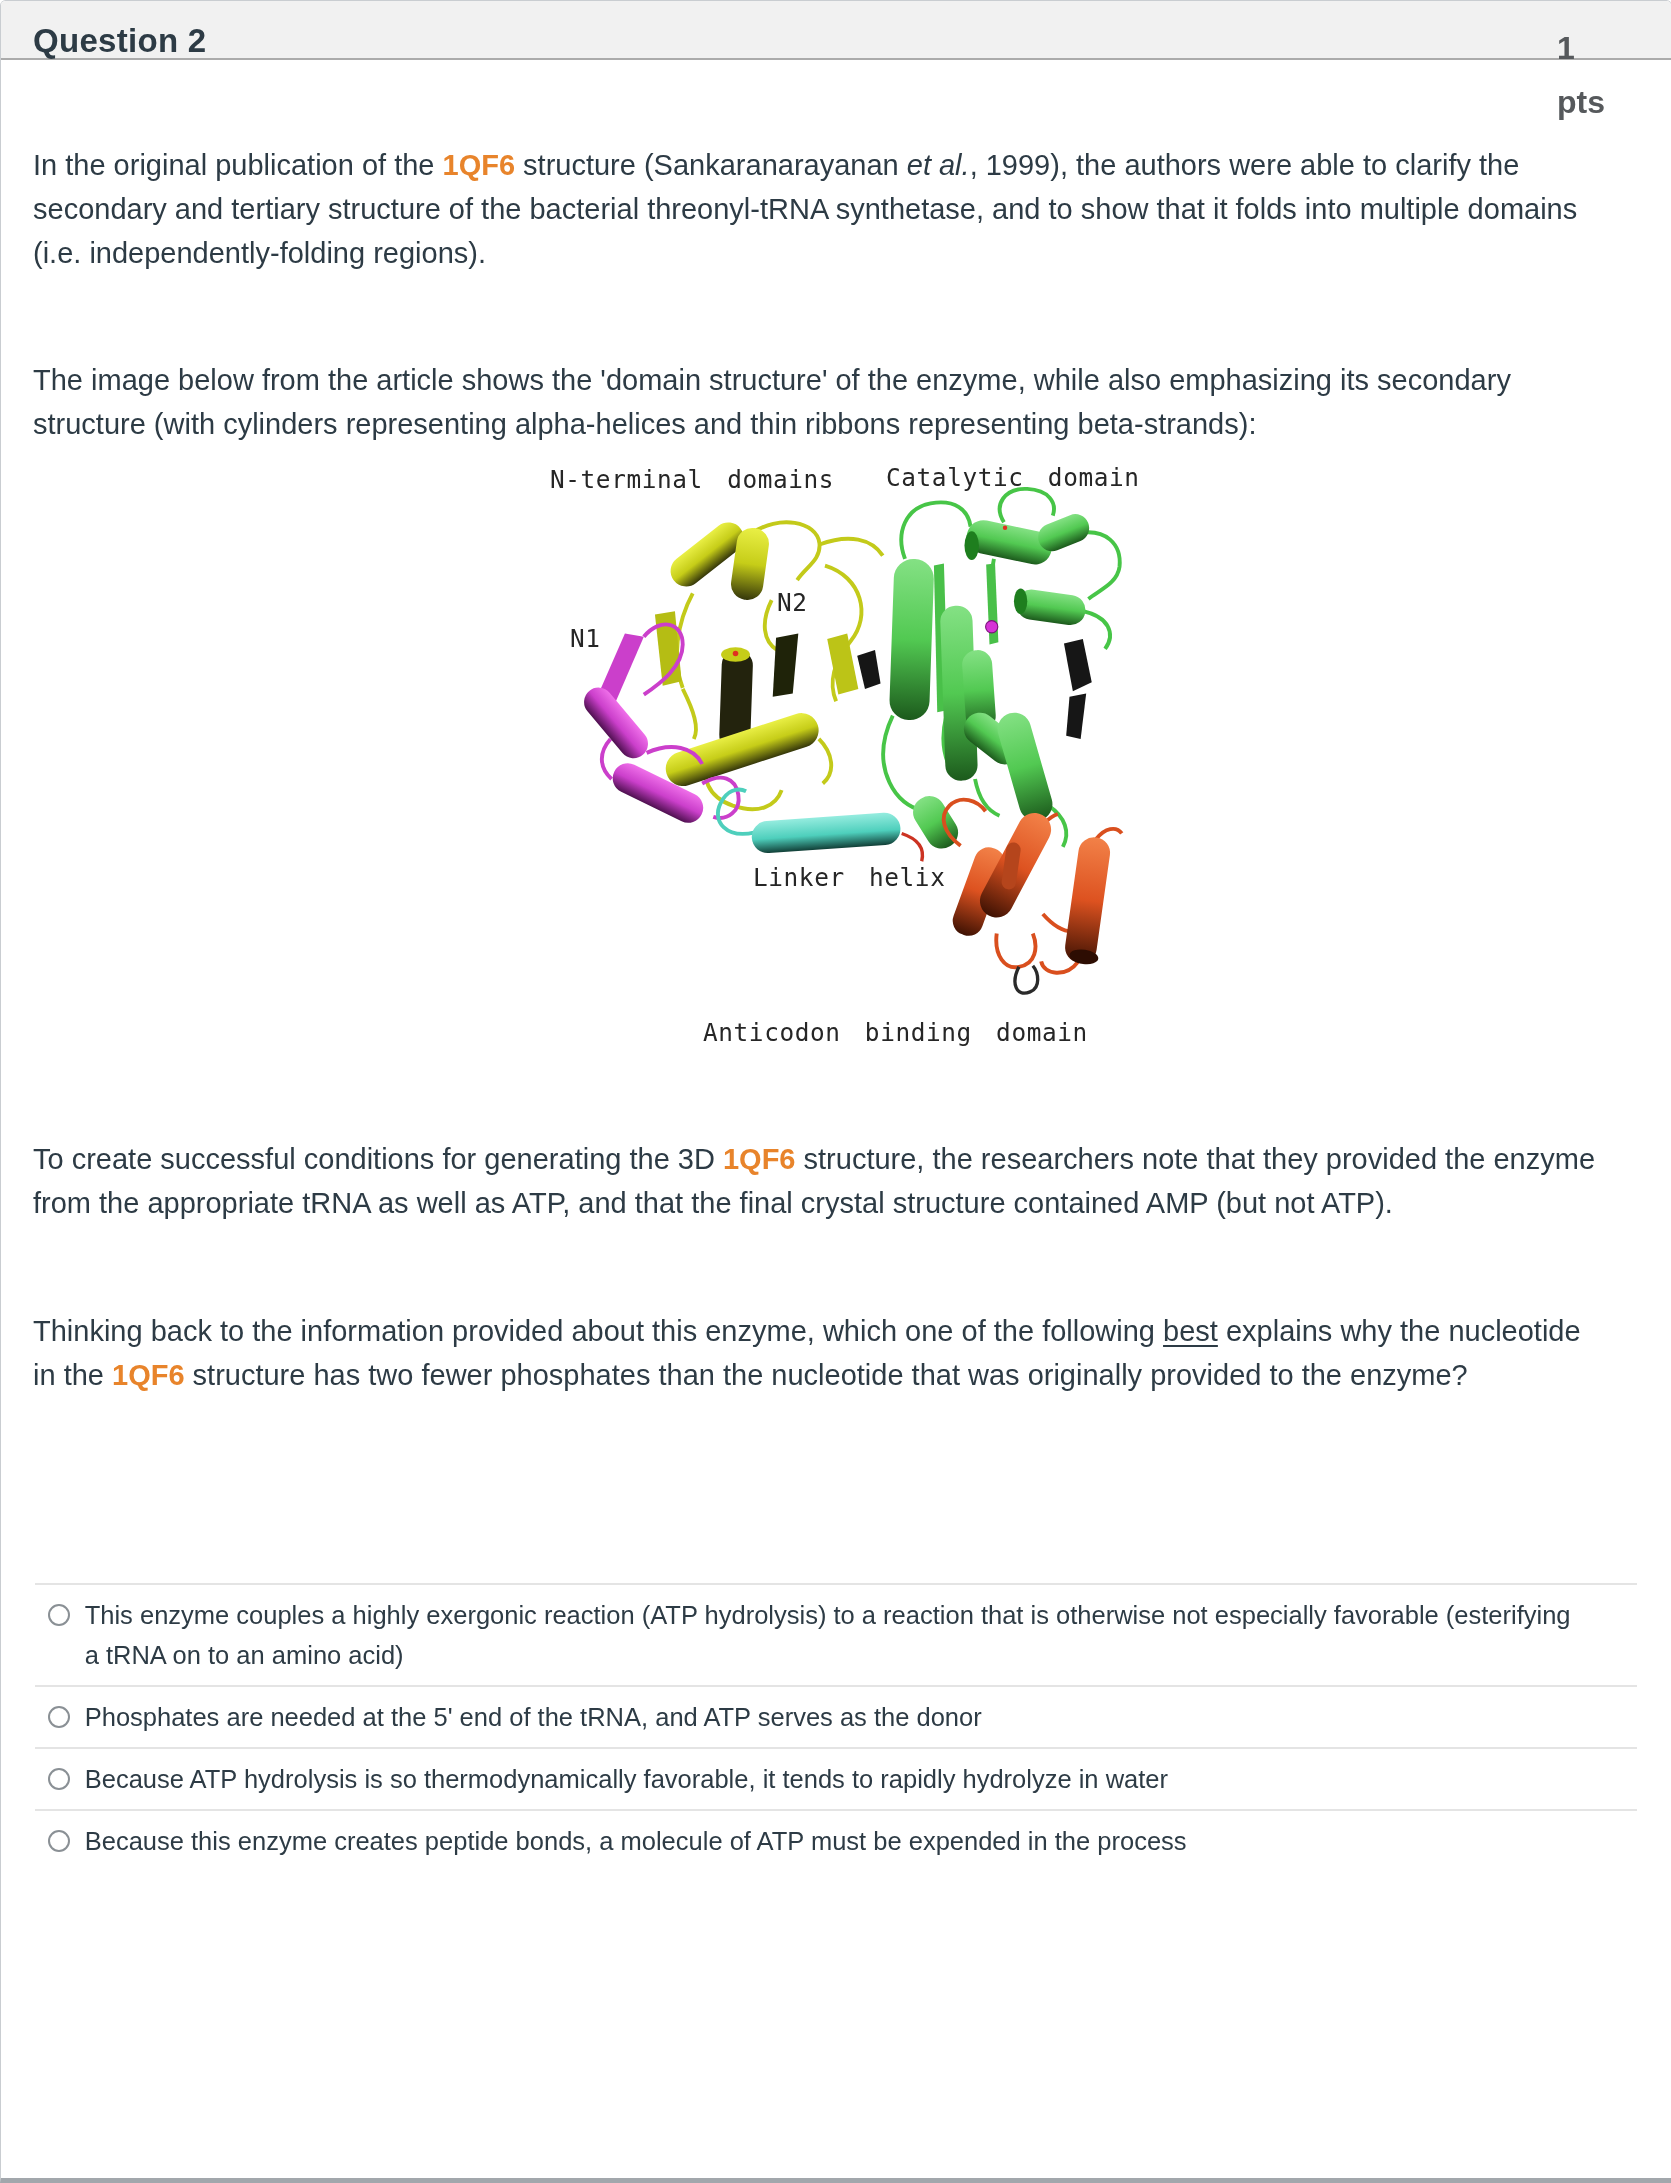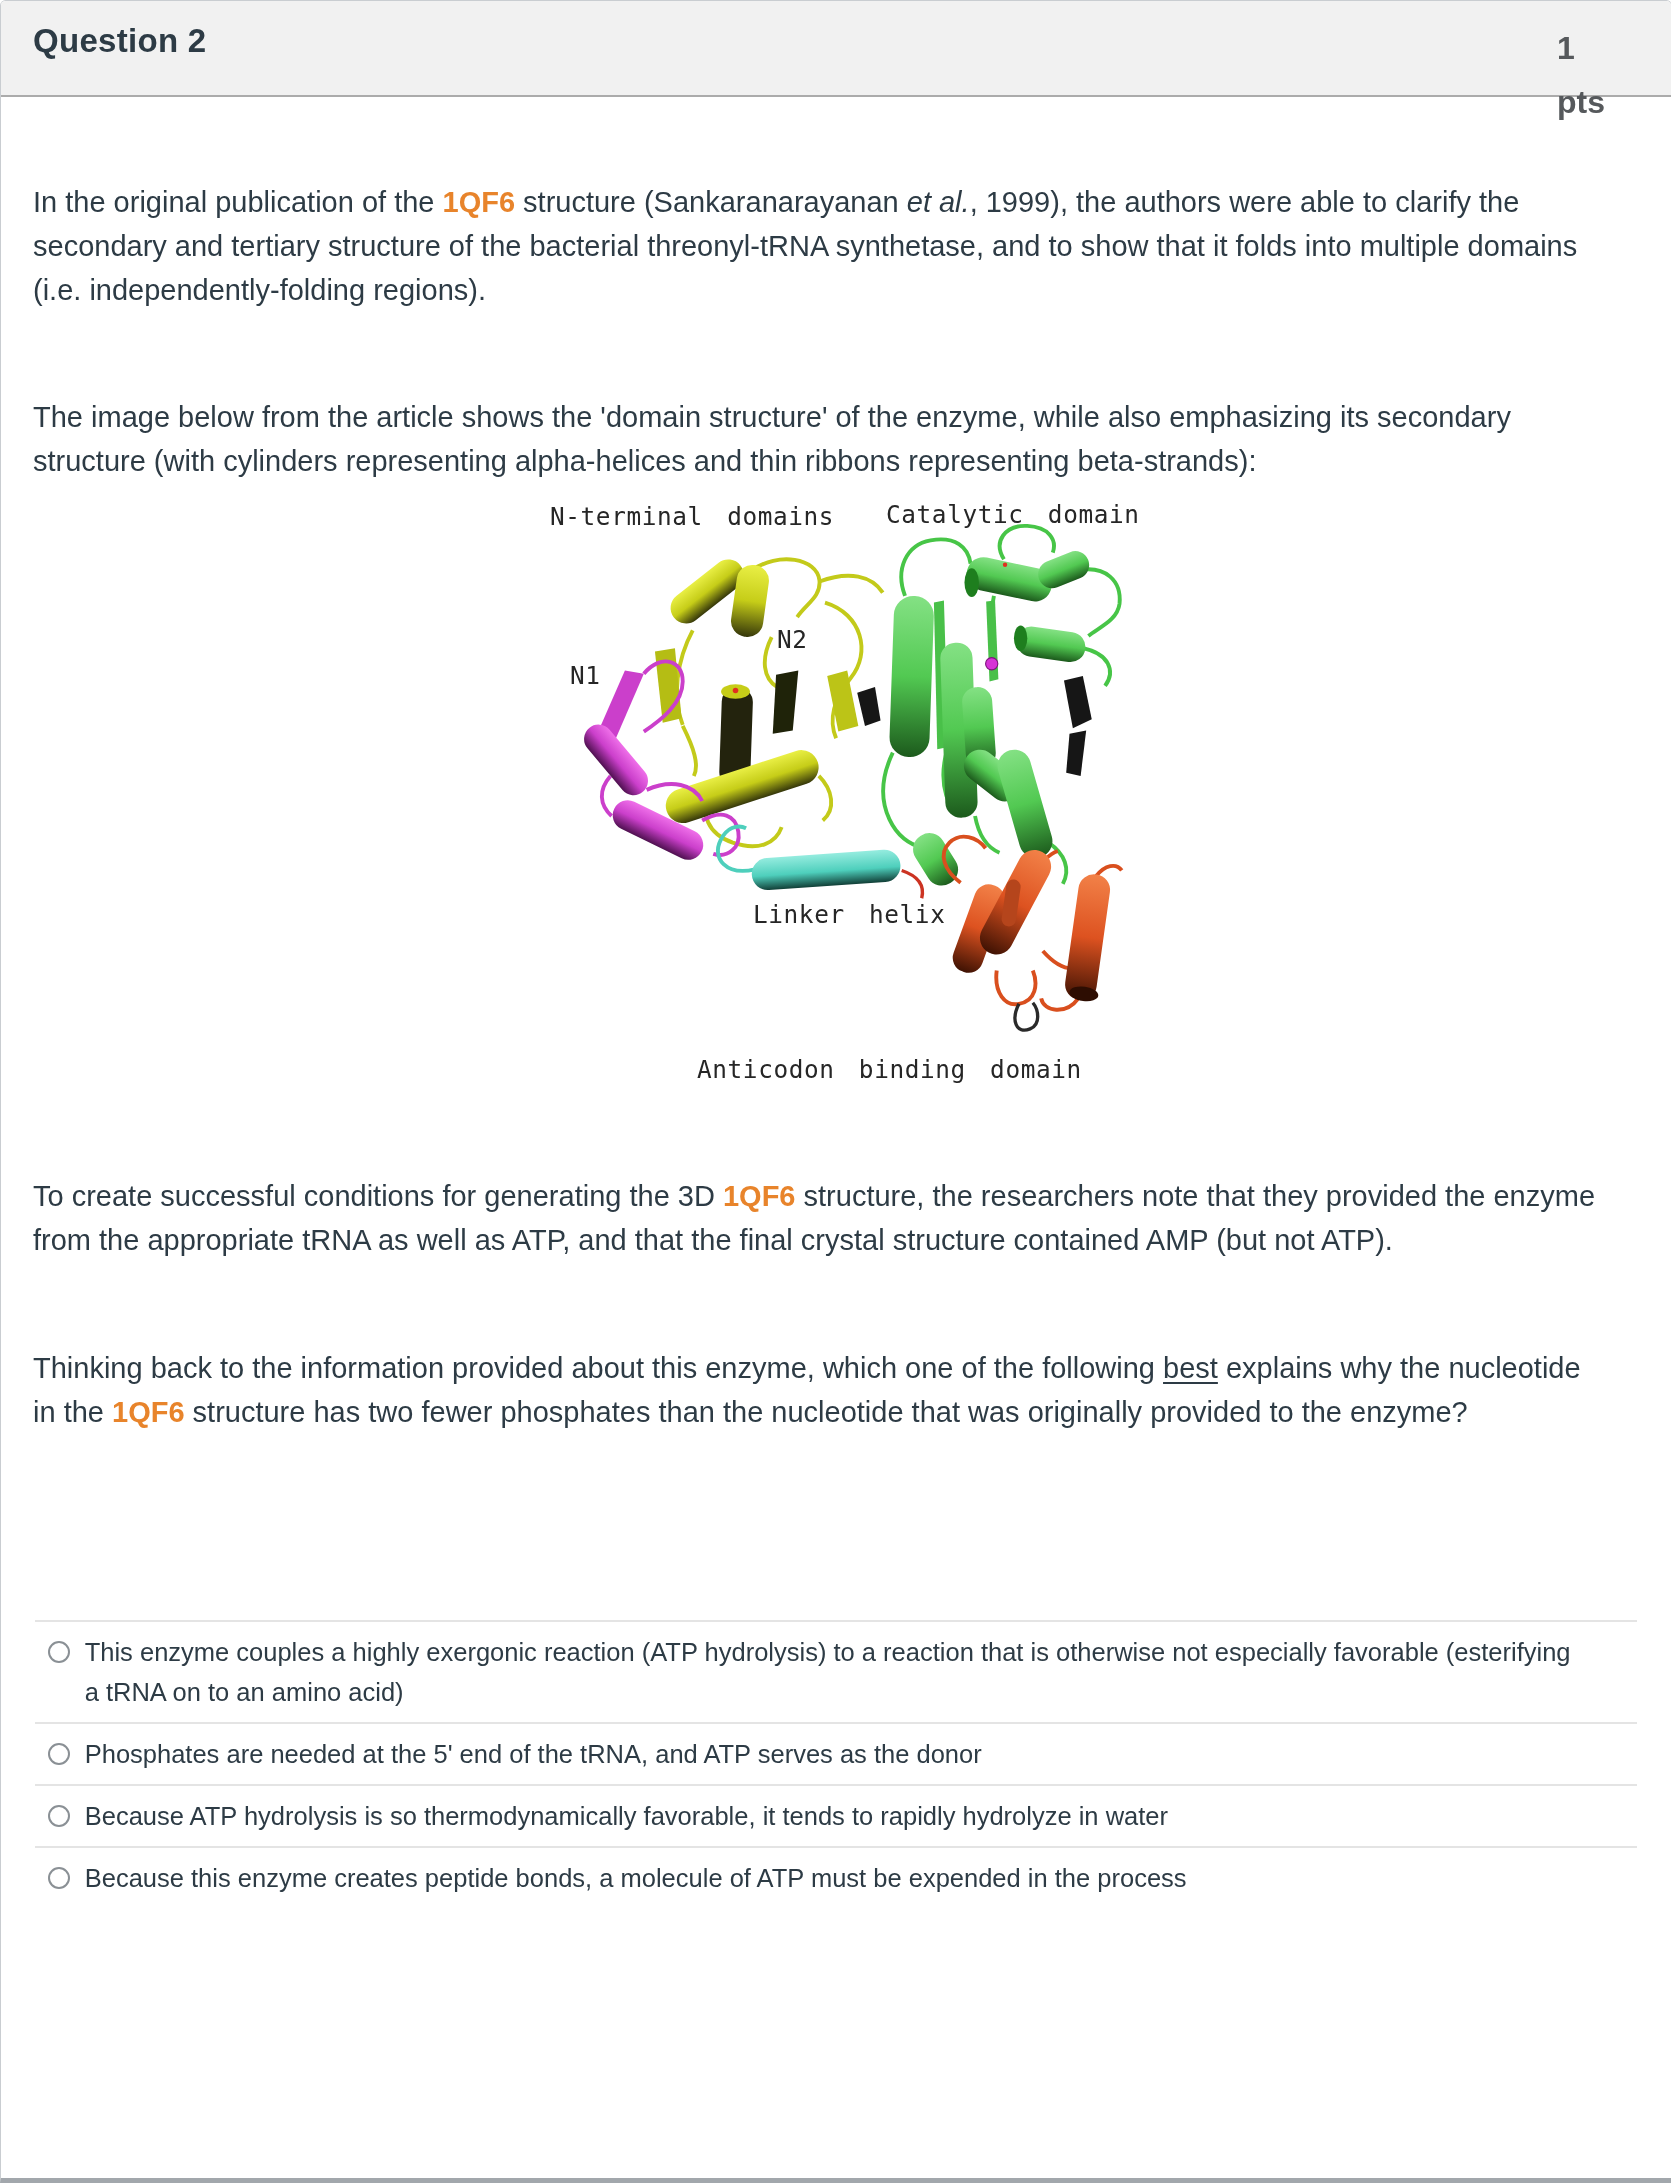--- a/index.html
+++ b/index.html
@@ -33,7 +33,7 @@
   }
   .question-header{
     position:relative;box-sizing:border-box;
-    height:96px;background:var(--hdr-bg);
+    height:59px;background:var(--hdr-bg);
     border-bottom:2.8px solid var(--hdr-border);
     padding:0 32px;
   }

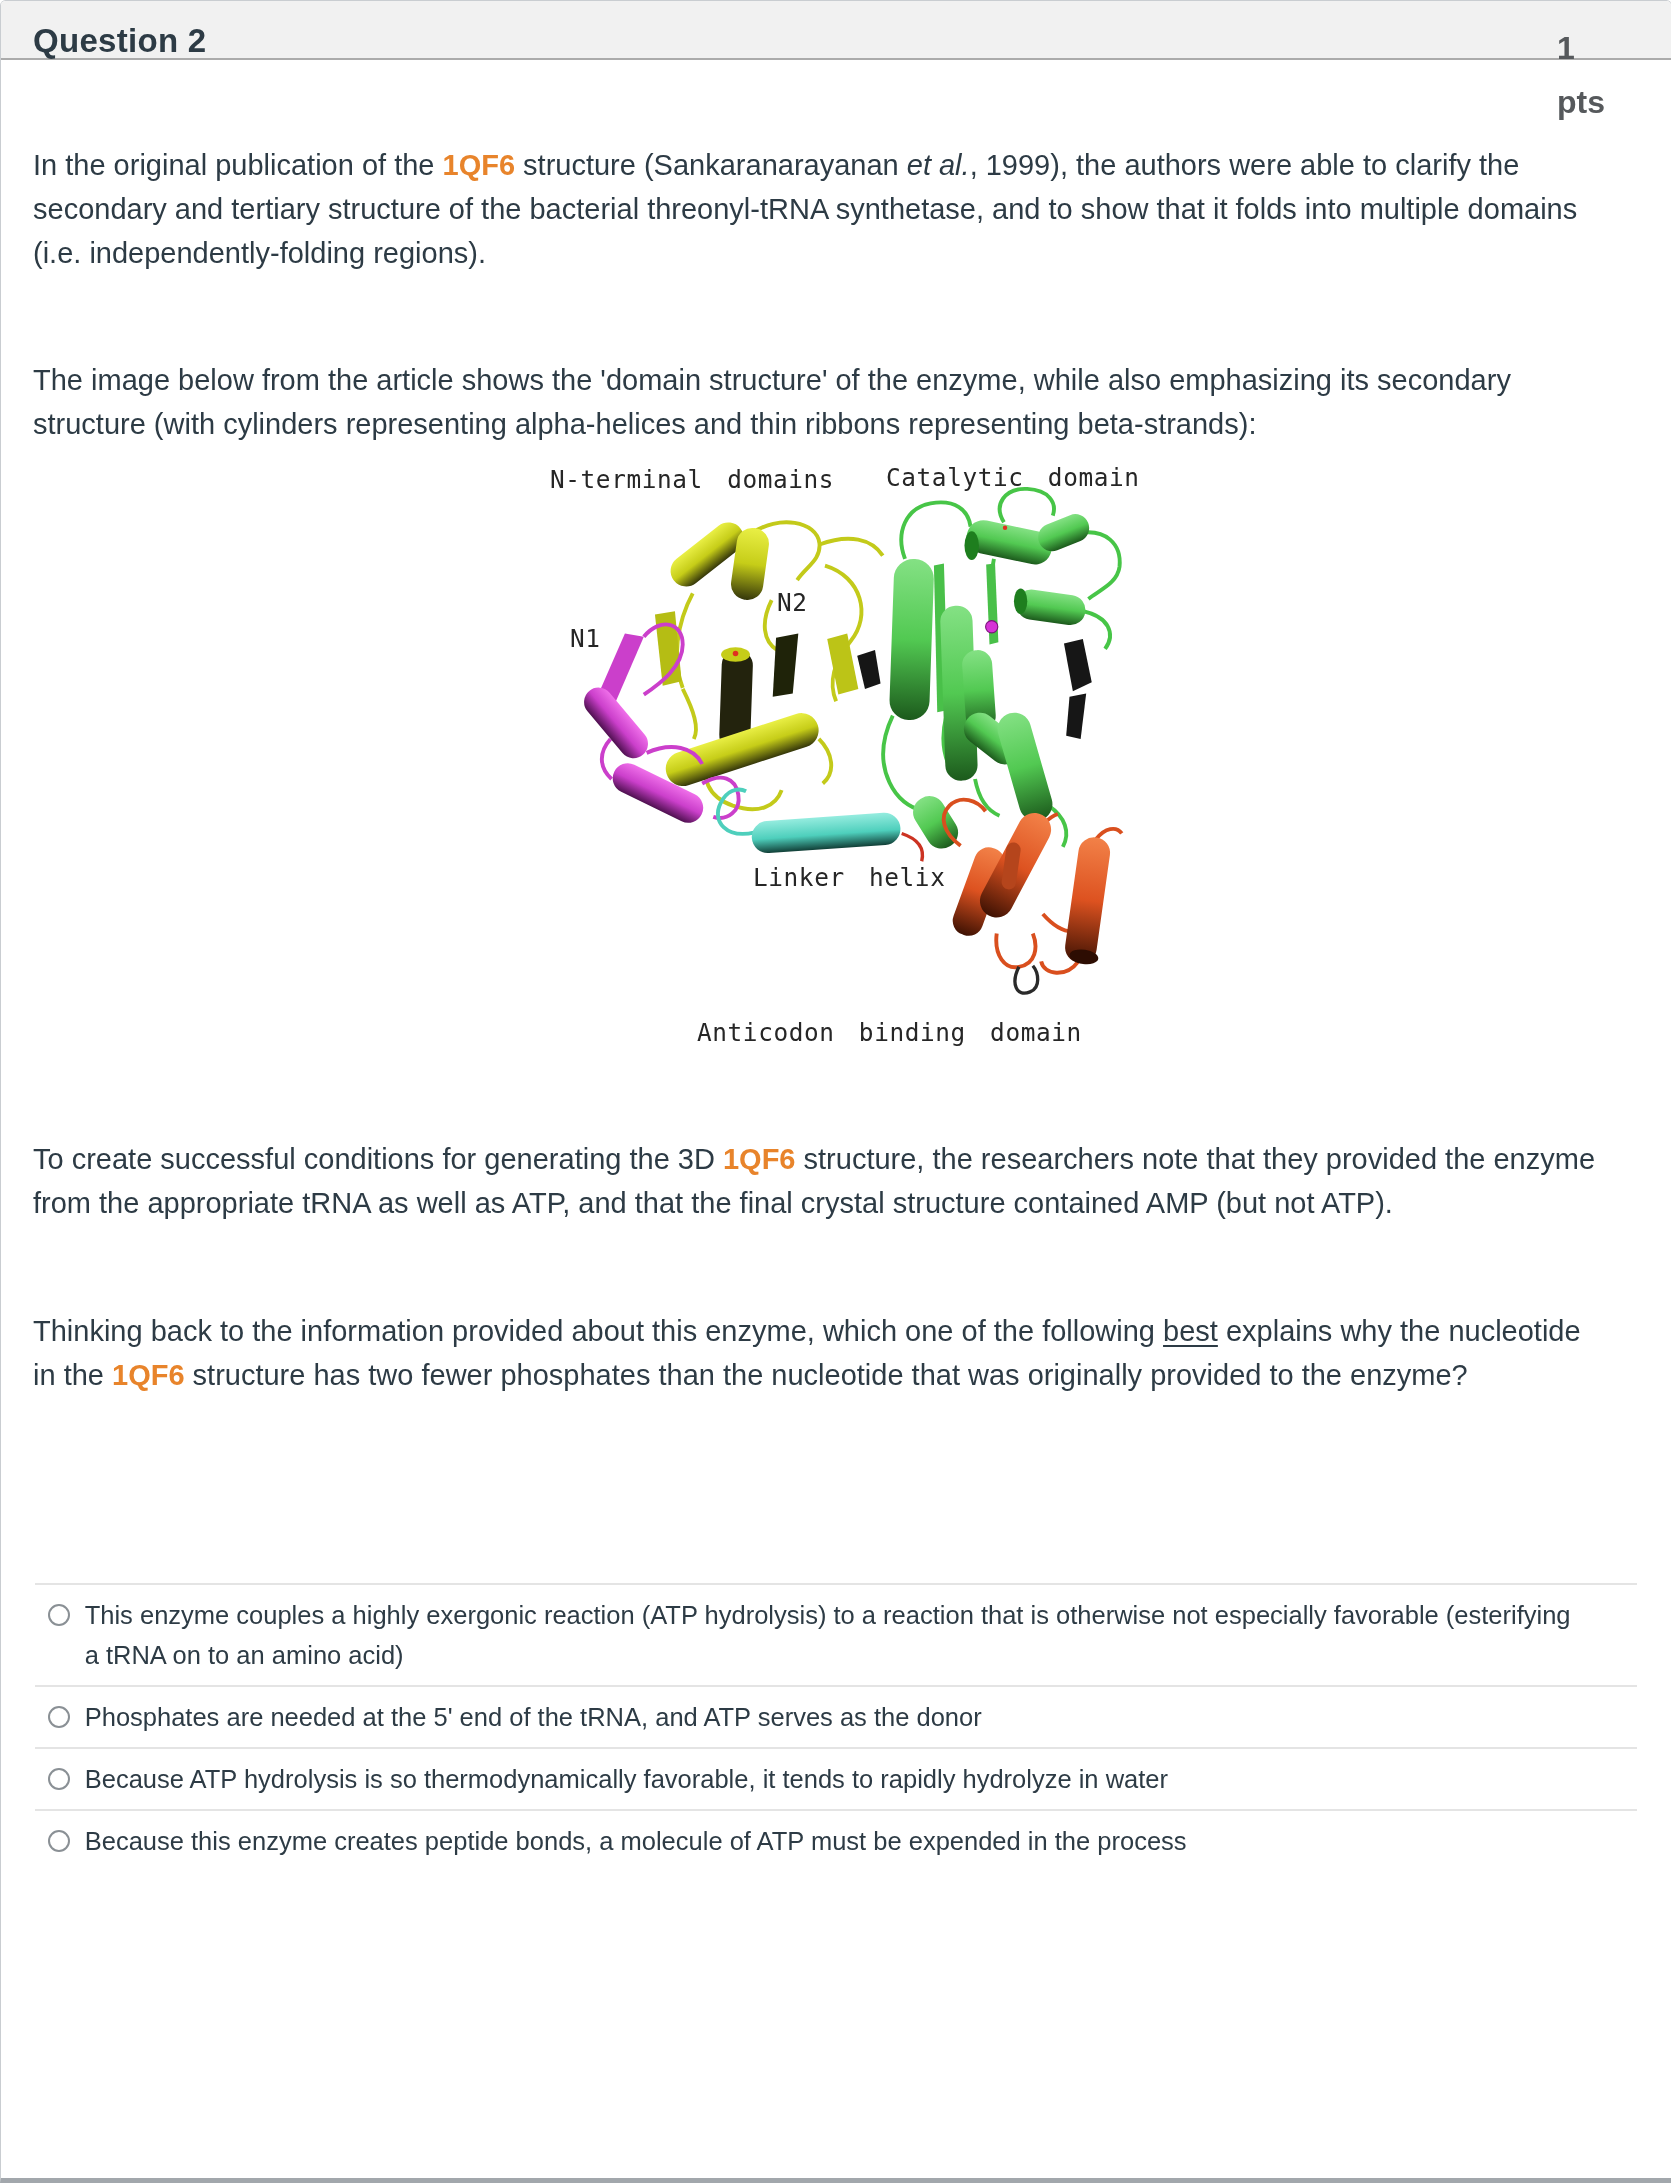--- a/index.html
+++ b/index.html
@@ -73,7 +73,7 @@
   .lab-n2{left:261px;top:138px;}
   .lab-n1{left:54px;top:174px;}
   .lab-linker{left:237px;top:413px;}
-  .lab-anticodon{left:181px;top:568px;}
+  .lab-anticodon{left:187px;top:568px;}
   
   .options{margin:186px 34px 0 34px;}
   .option-row{

